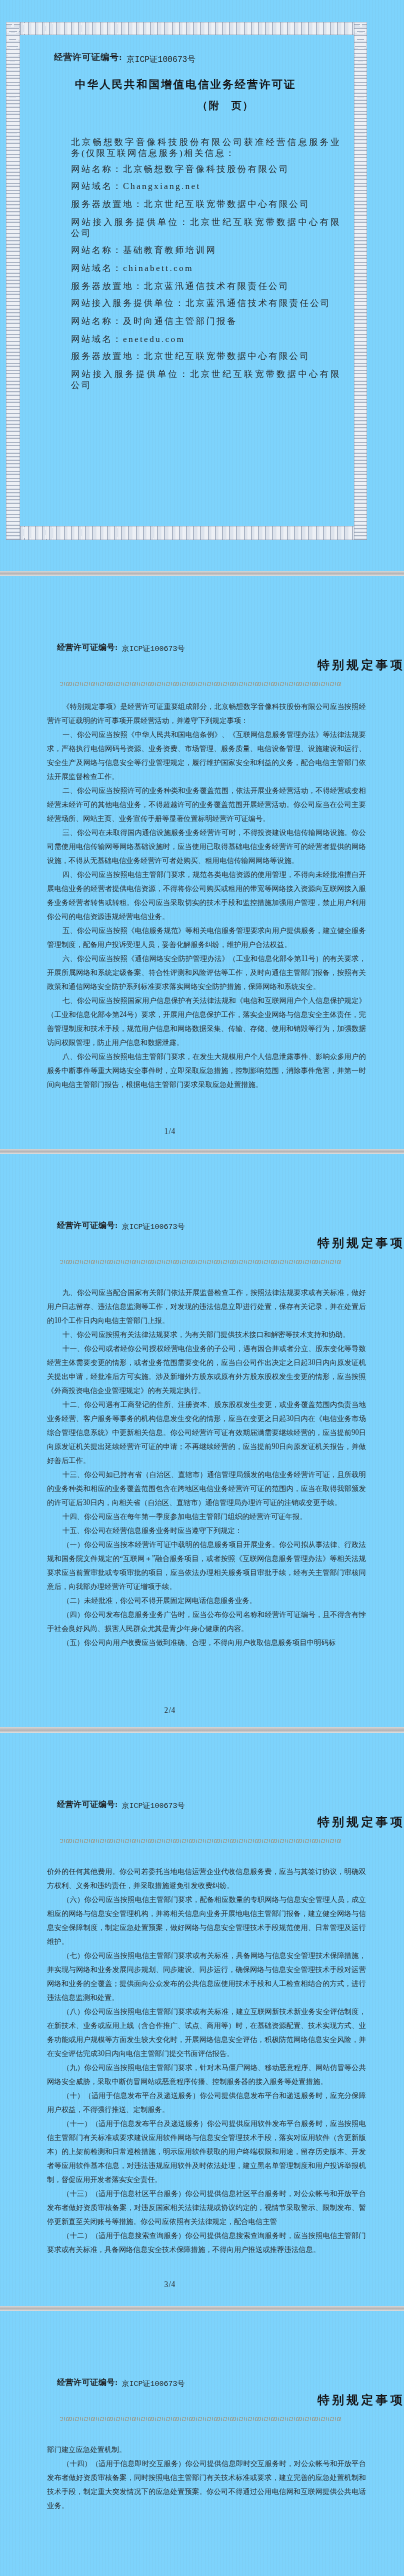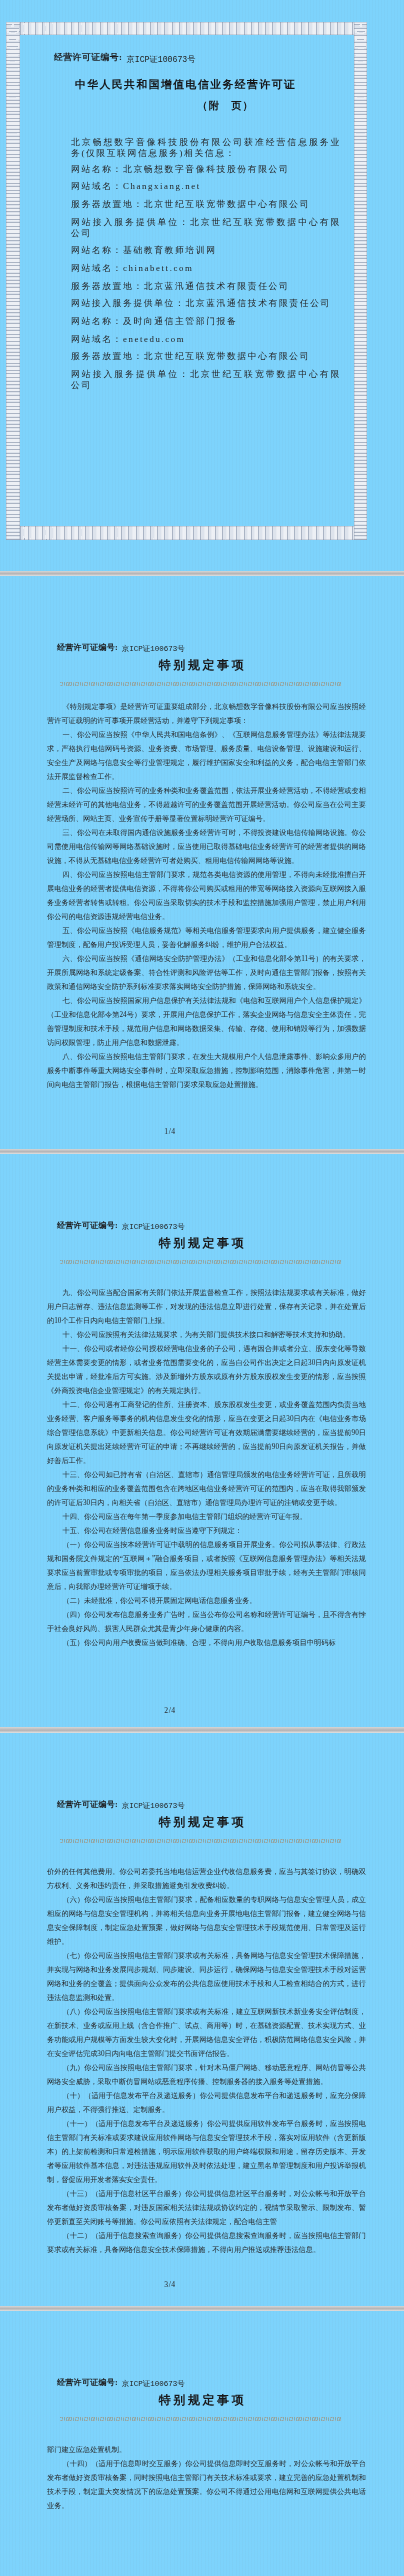--- a/index.html
+++ b/index.html
@@ -41,7 +41,7 @@
   .sp-head .lbl{font-size:8px;font-weight:bold;color:#1d1d1f;letter-spacing:0.3px;}
   .sp-head .num{font-size:7.5px;color:#222;margin-left:3.6px;position:relative;top:1px;
     font-family:"Liberation Mono","DejaVu Sans Mono",monospace;}
-  .sp-title{position:absolute;left:0;width:405px;top:81px;text-align:center;
+  .sp-title{position:absolute;left:0;width:405px;top:81px;text-align:right;
     font-size:12px;font-weight:bold;letter-spacing:2.6px;color:#19191b;margin:0;}
   .zigzag{position:absolute;top:106px;left:60px;width:281px;height:4.1px;opacity:.75;
     background:

